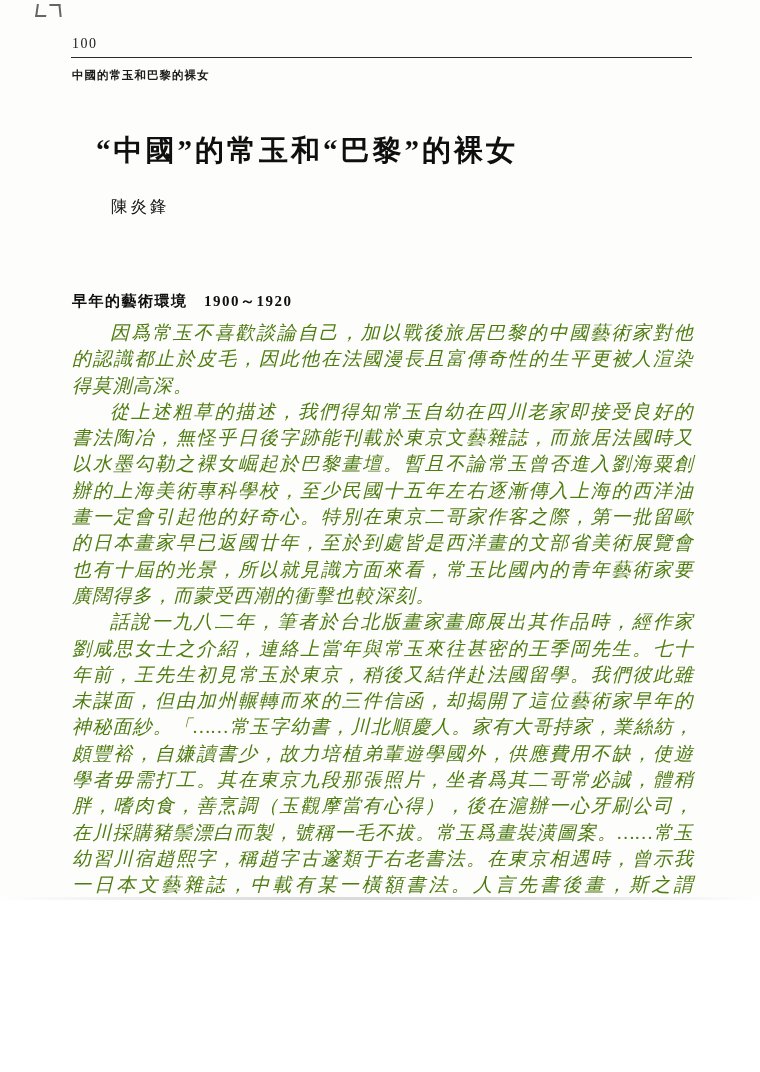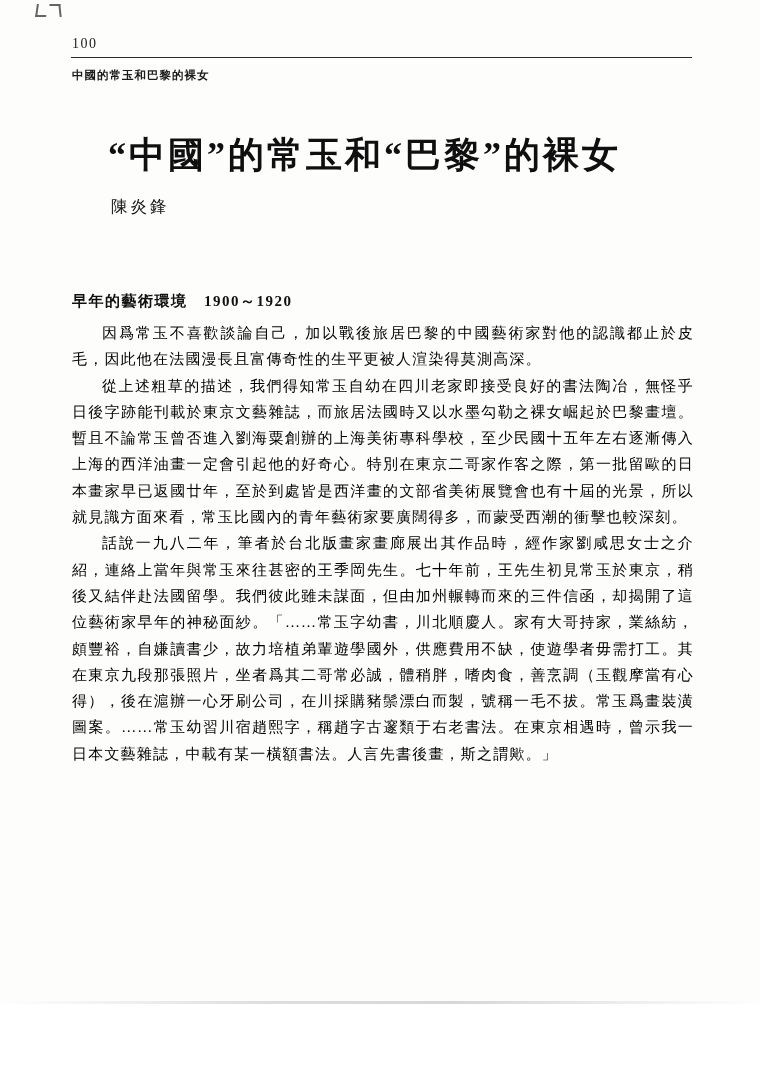--- a/index.html
+++ b/index.html
@@ -10,7 +10,7 @@
   .scan-page {
     position: relative;
     width: 760px;
-    height: 1004px;
+    height: 900px;
     background: #fdfdfc;
     overflow: hidden;
     font-family: "Liberation Serif", "DejaVu Serif", serif;

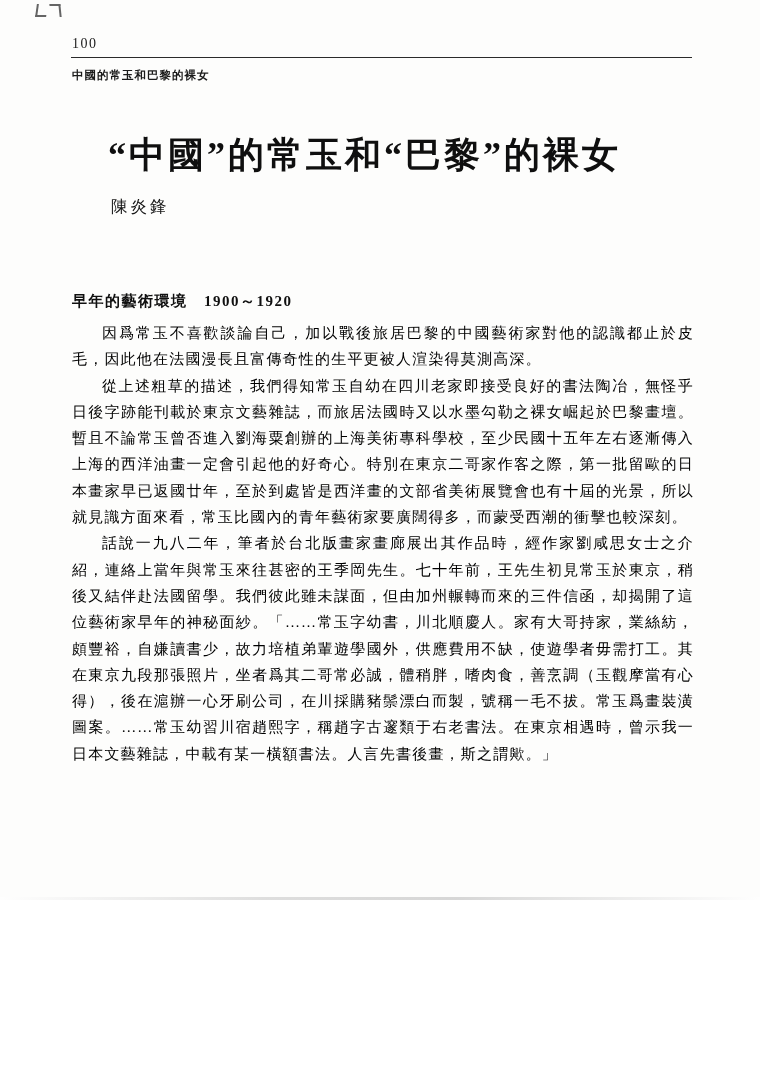--- a/index.html
+++ b/index.html
@@ -57,9 +57,9 @@
   .article-title {
     position: absolute;
     top: 131px;
-    left: 108px;
+    left: 96px;
     margin: 0;
-    font-size: 36px;
+    font-size: 29px;
     font-weight: bold;
     letter-spacing: 3px;
     color: #0f0f0f;

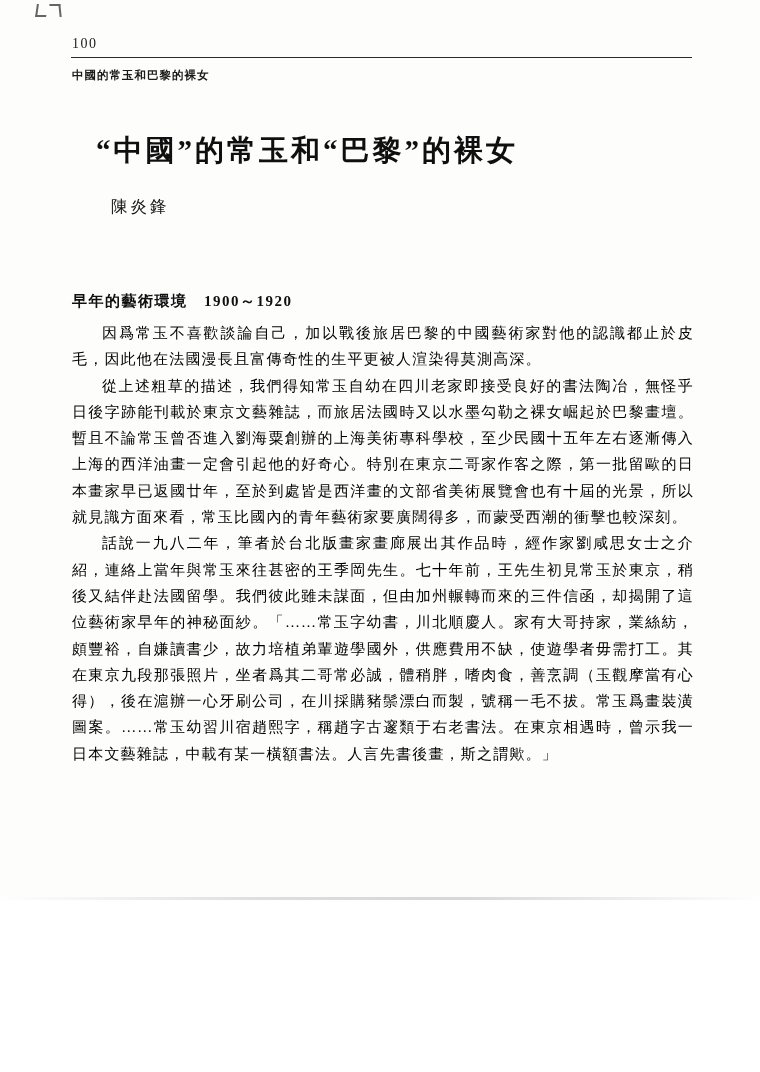--- a/index.html
+++ b/index.html
@@ -93,13 +93,14 @@
   }
   .body-text p {
     margin: 0;
-    font-size: 15px;
+    font-size: 19px;
     line-height: 26.3px;
     letter-spacing: 1.2px;
     text-align: justify;
     text-indent: 2em;
-    color: #000000;
+    color: #4d7c0f;
     text-justify: inter-ideograph;
+    font-style: italic;
   }
   .scan-edge {
     position: absolute;

